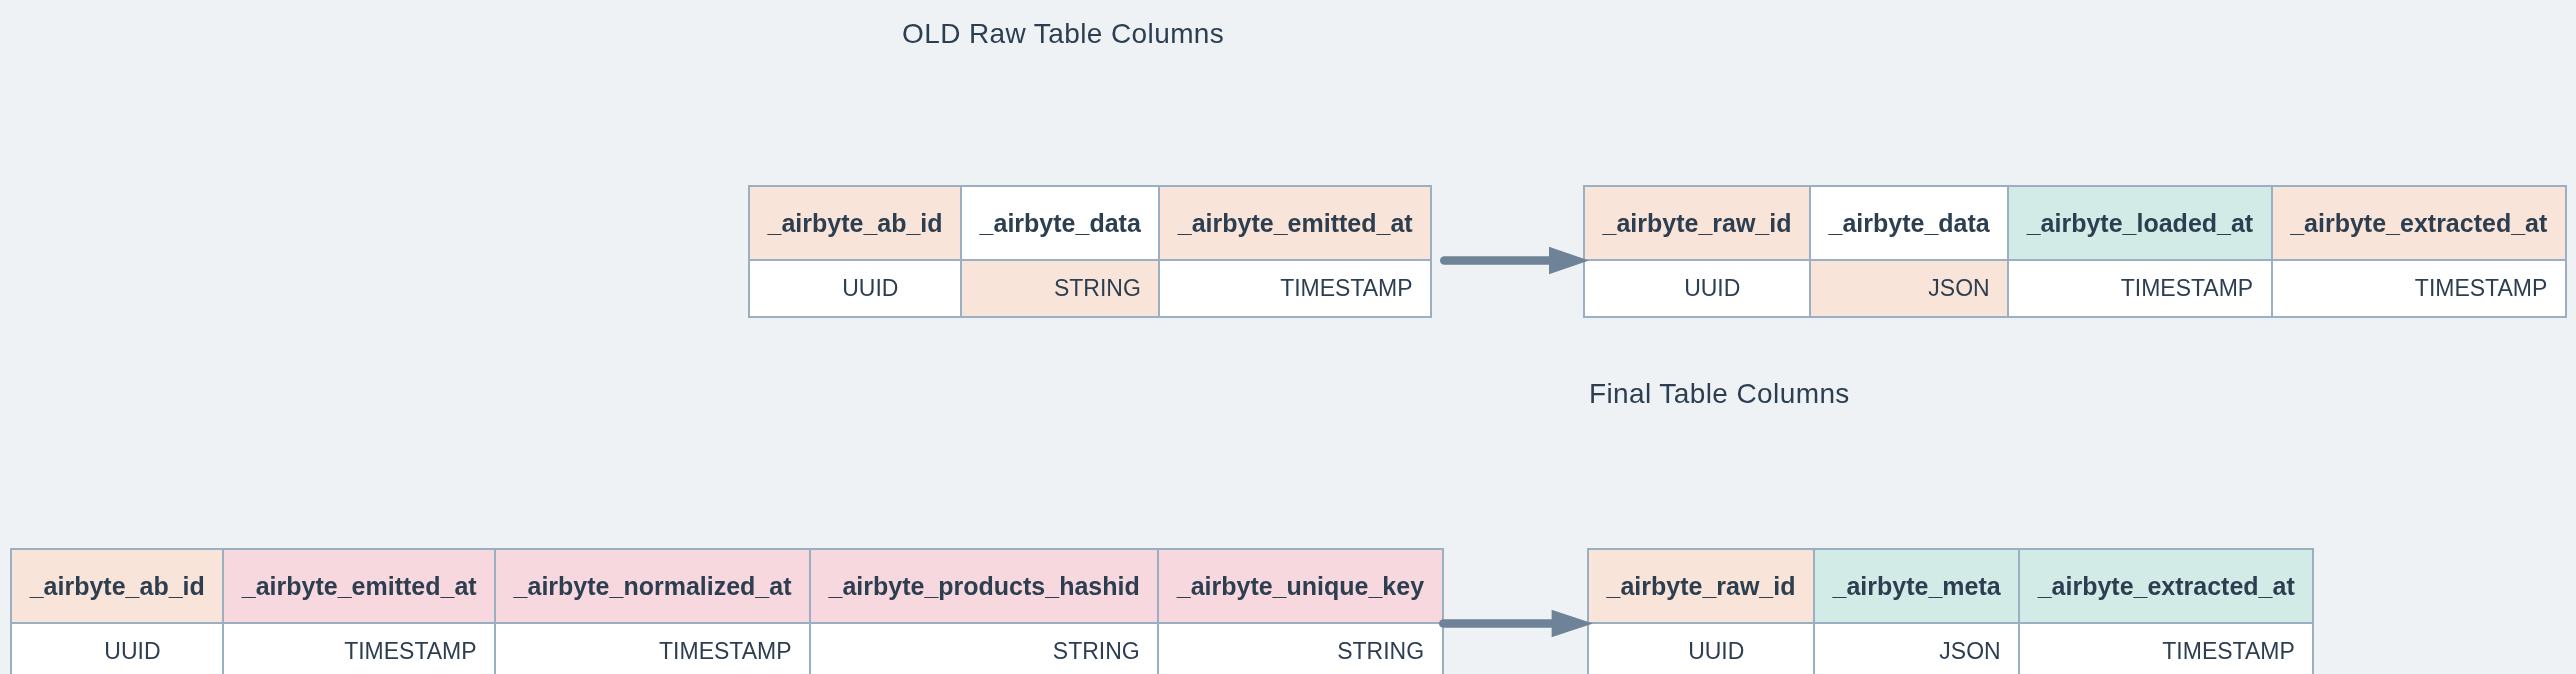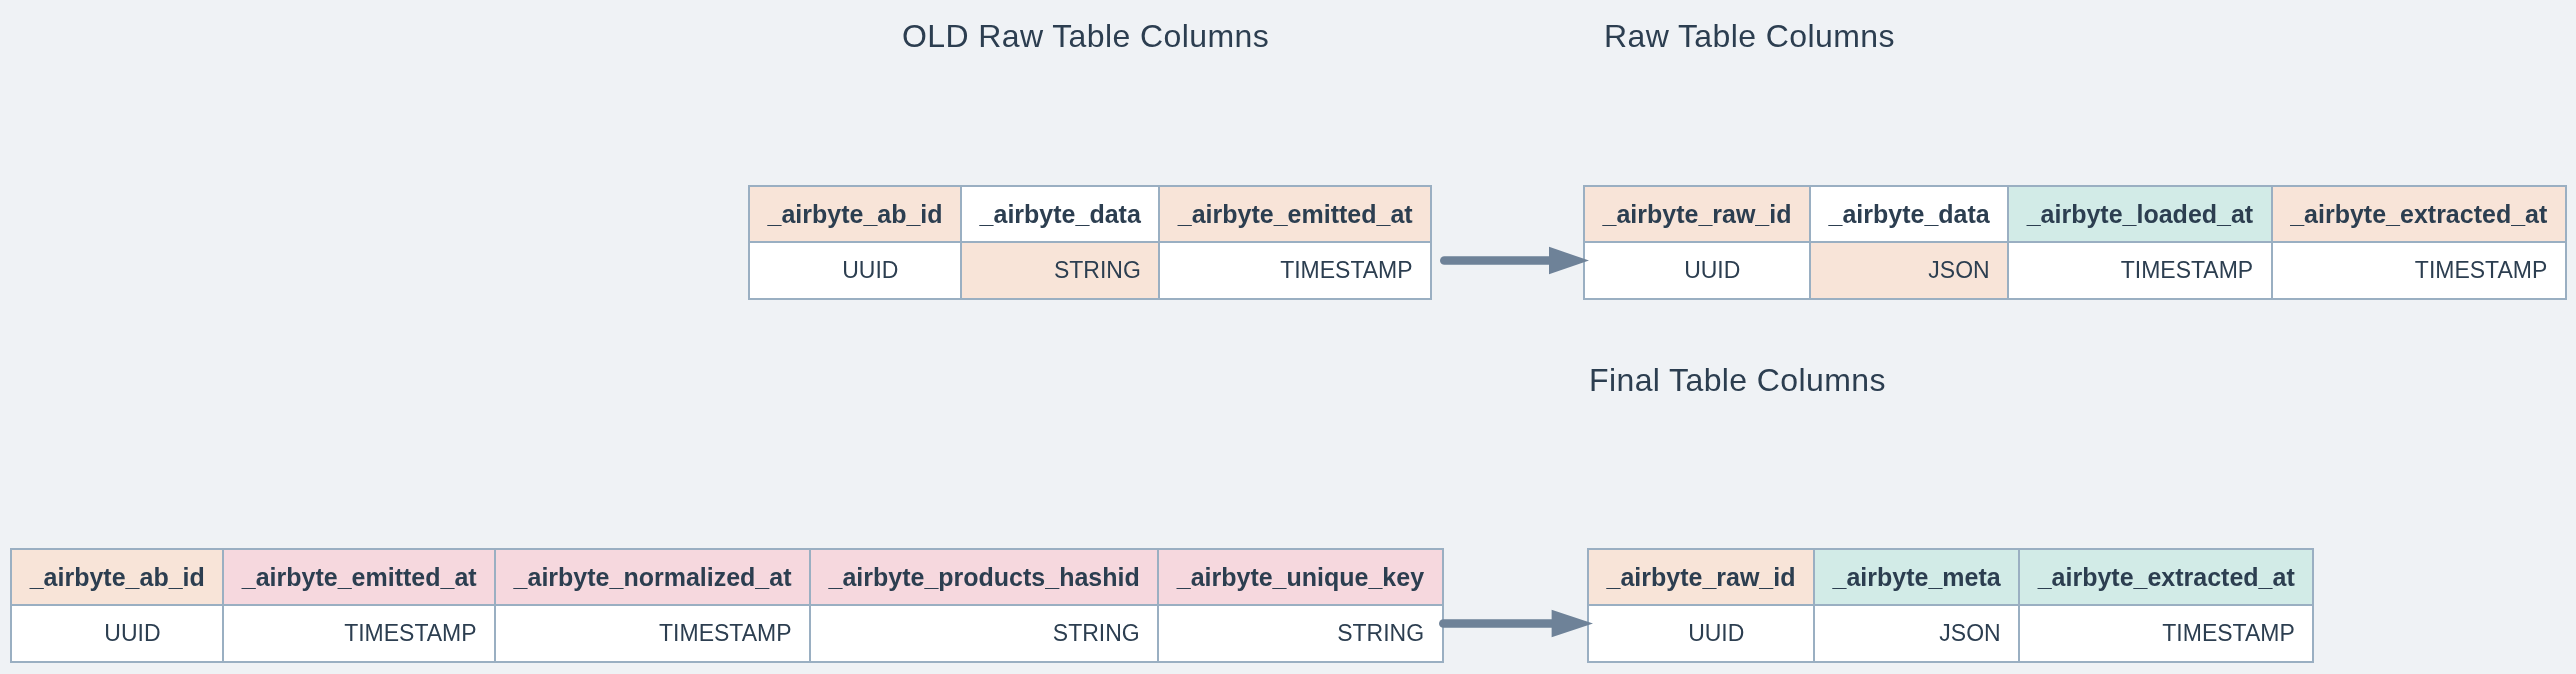--- a/index.html
+++ b/index.html
@@ -26,7 +26,7 @@
   .title {
     position: absolute;
     color: #2c3e50;
-    font-size: 32px;
+    font-size: 28px;
     font-weight: 400;
     letter-spacing: 0.4px;
     white-space: nowrap;

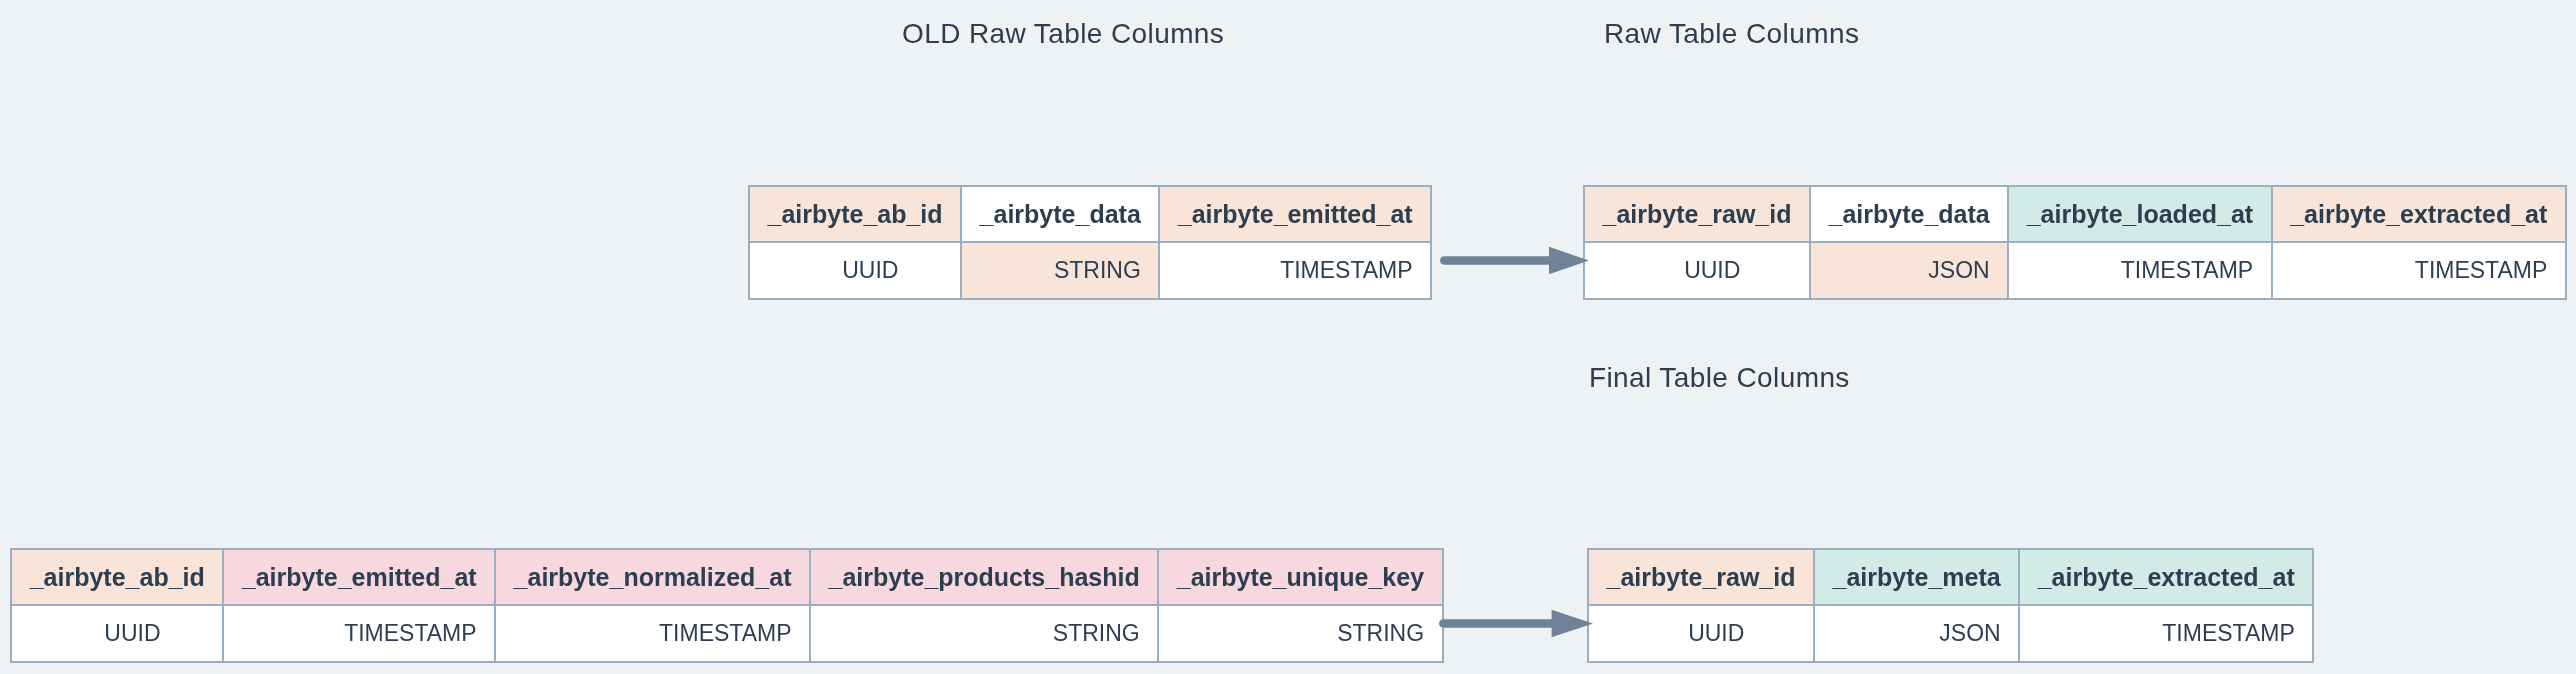--- a/index.html
+++ b/index.html
@@ -96,7 +96,6 @@
 
   <div class="title title-old-raw">OLD Raw Table Columns</div>
 
-  <div class="title title-new-raw">Raw Table Columns</div>
 
 
   <div class="title title-new-final">Final Table Columns</div>

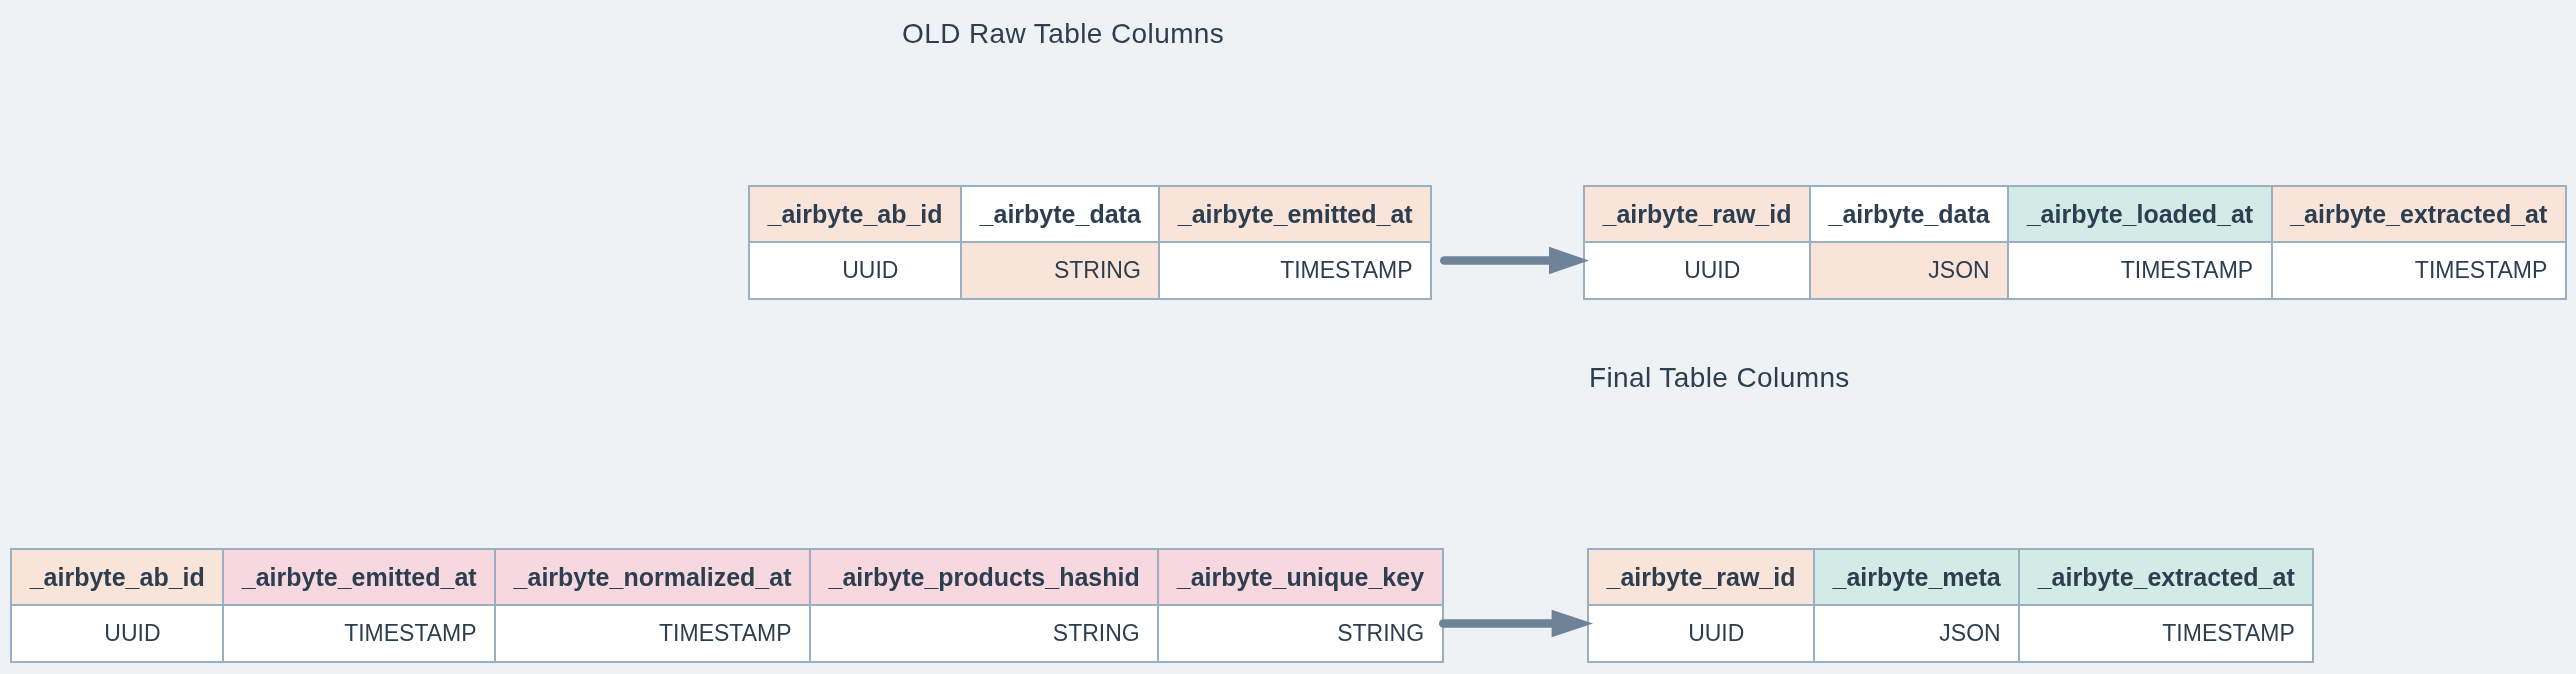--- a/index.html
+++ b/index.html
@@ -53,7 +53,7 @@
     box-sizing: border-box;
   }
   .tbl th {
-    height: 56px;
+    height: 74px;
     font-size: 25px;
     font-weight: 700;
     text-align: center;

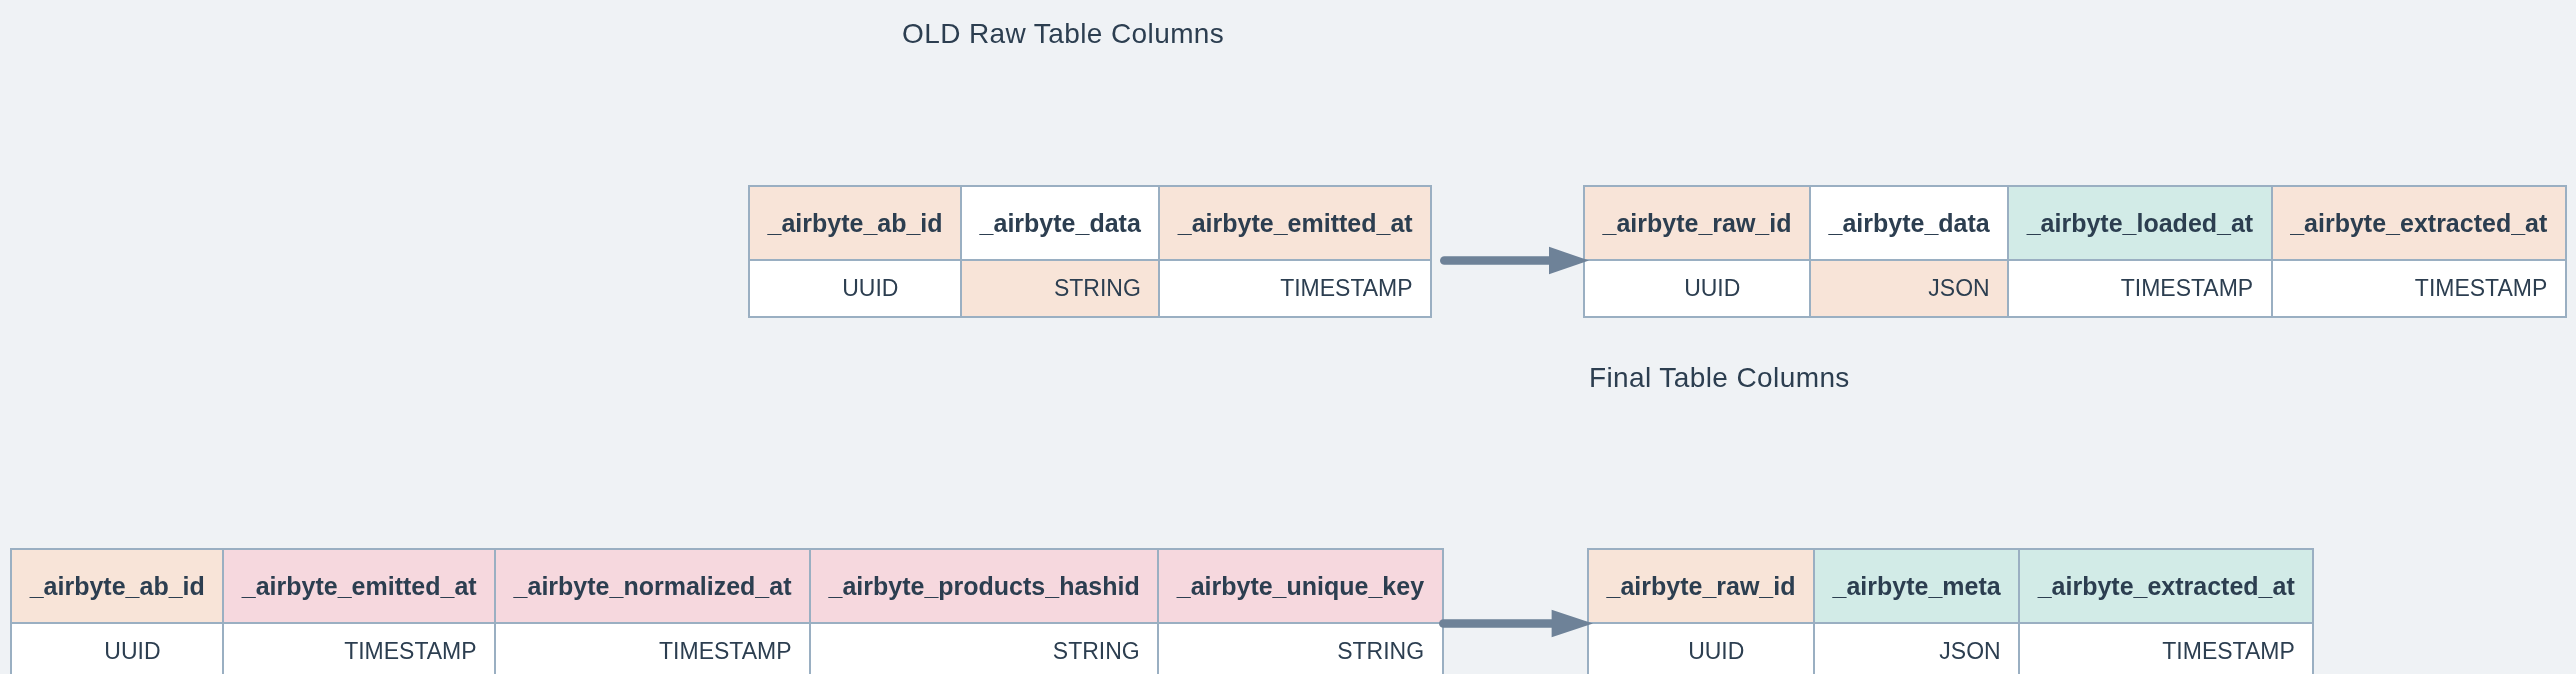--- a/index.html
+++ b/index.html
@@ -35,7 +35,7 @@
   .title-old-raw   { left: 902px; top: 20.4px; }
   .title-new-raw   { left: 1604px; top: 20.4px; }
   .title-old-final { left: 873px; top: 384px; }
-  .title-new-final { left: 1589px; top: 364px; }
+  .title-new-final { left: 1589px; top: 380px; }
 
   
   .tbl {

